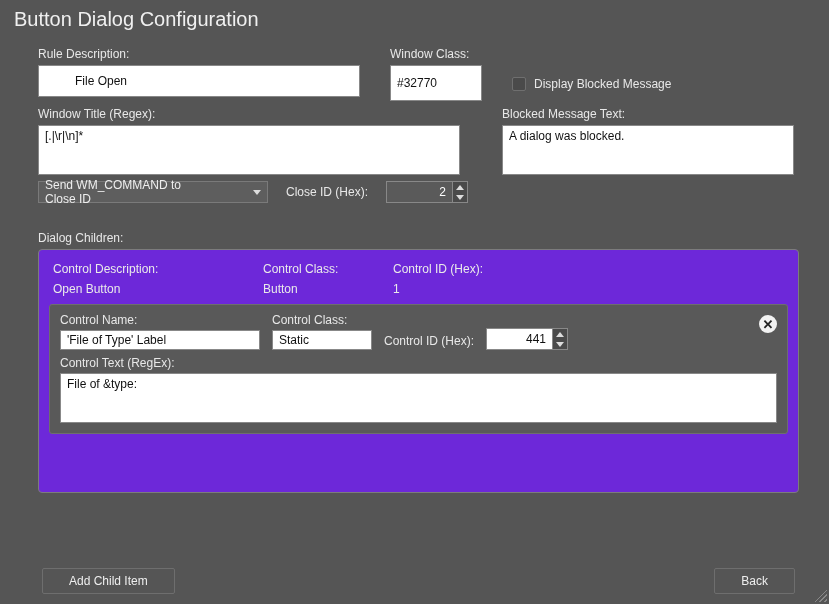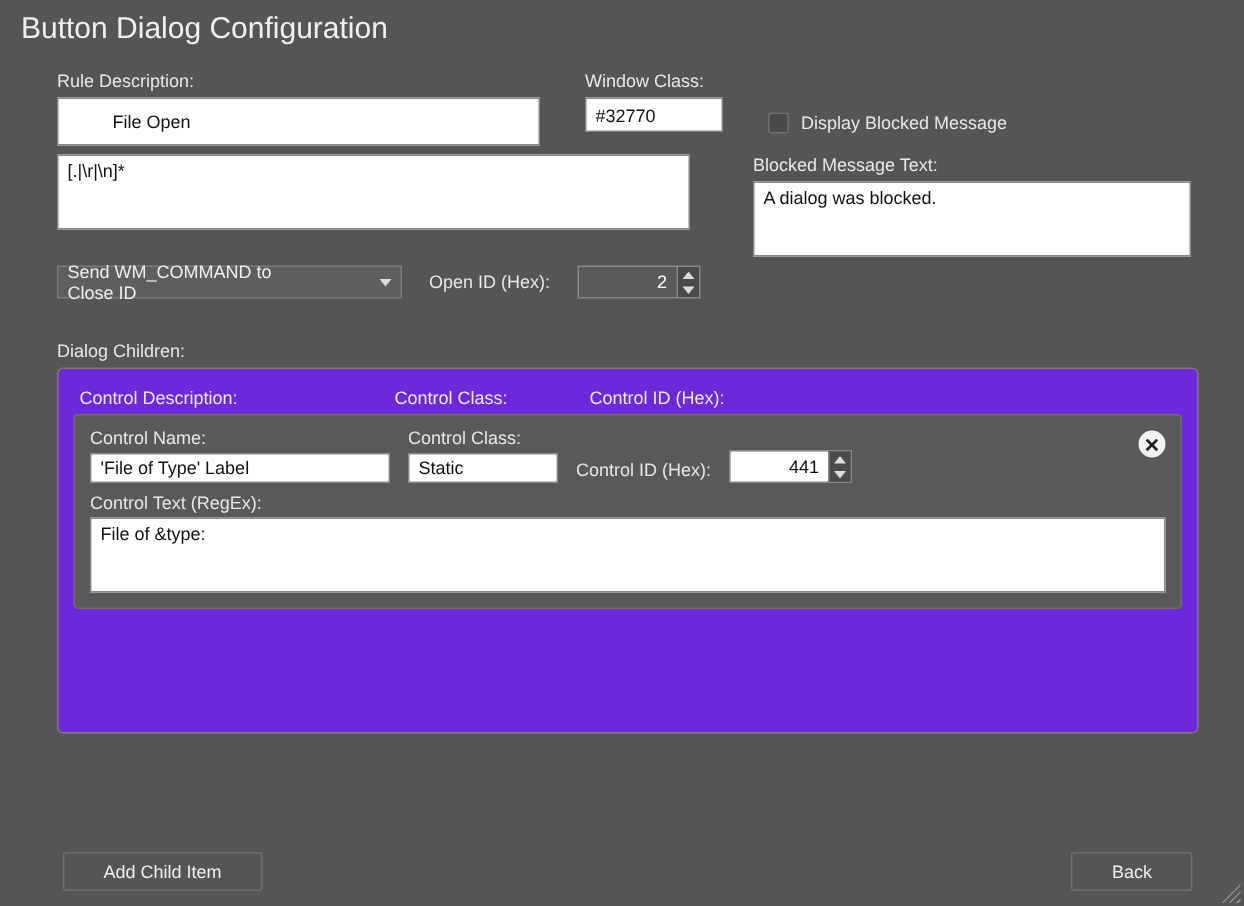--- a/index.html
+++ b/index.html
@@ -154,7 +154,7 @@
     </div>
     <div class="col" style="width:92px;">
       <div class="label">Window Class:</div>
-      <input type="text" style="width: 92px; height: 23px;" value="#32770">
+      <input type="text" style="width: 92px; height: 36px;" value="#32770">
     </div>
     <div class="checkbox-wrap">
       <div class="chk"></div>

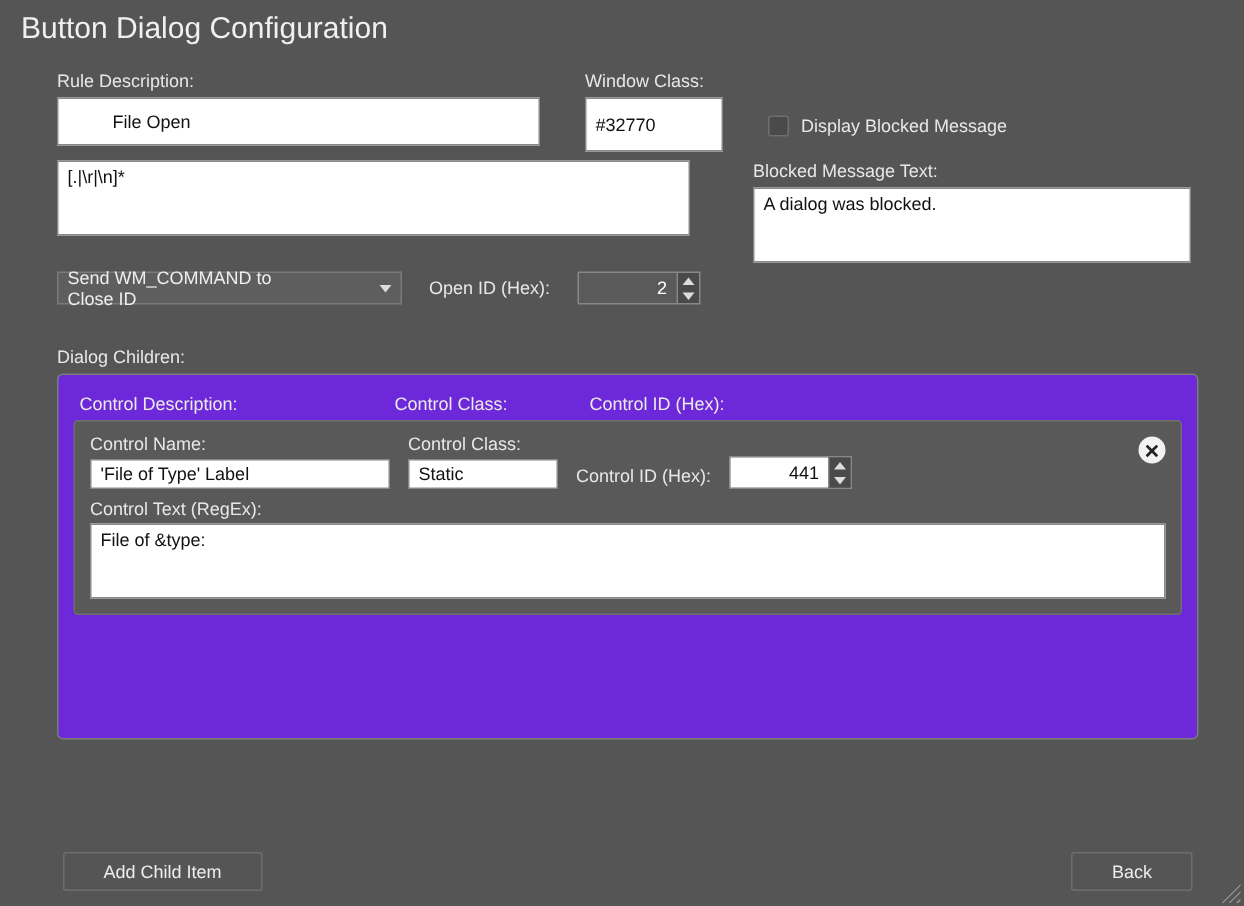--- a/index.html
+++ b/index.html
@@ -164,6 +164,7 @@
 
   <div class="row" style="margin-top:6px;">
     <div class="col" style="width:422px;">
+      <div class="label">Window Title (Regex):</div>
       <textarea style="width: 422px; height: 50px;">[.|\r|\n]*</textarea>
     </div>
     <div class="col" style="flex:1; margin-left:12px;">

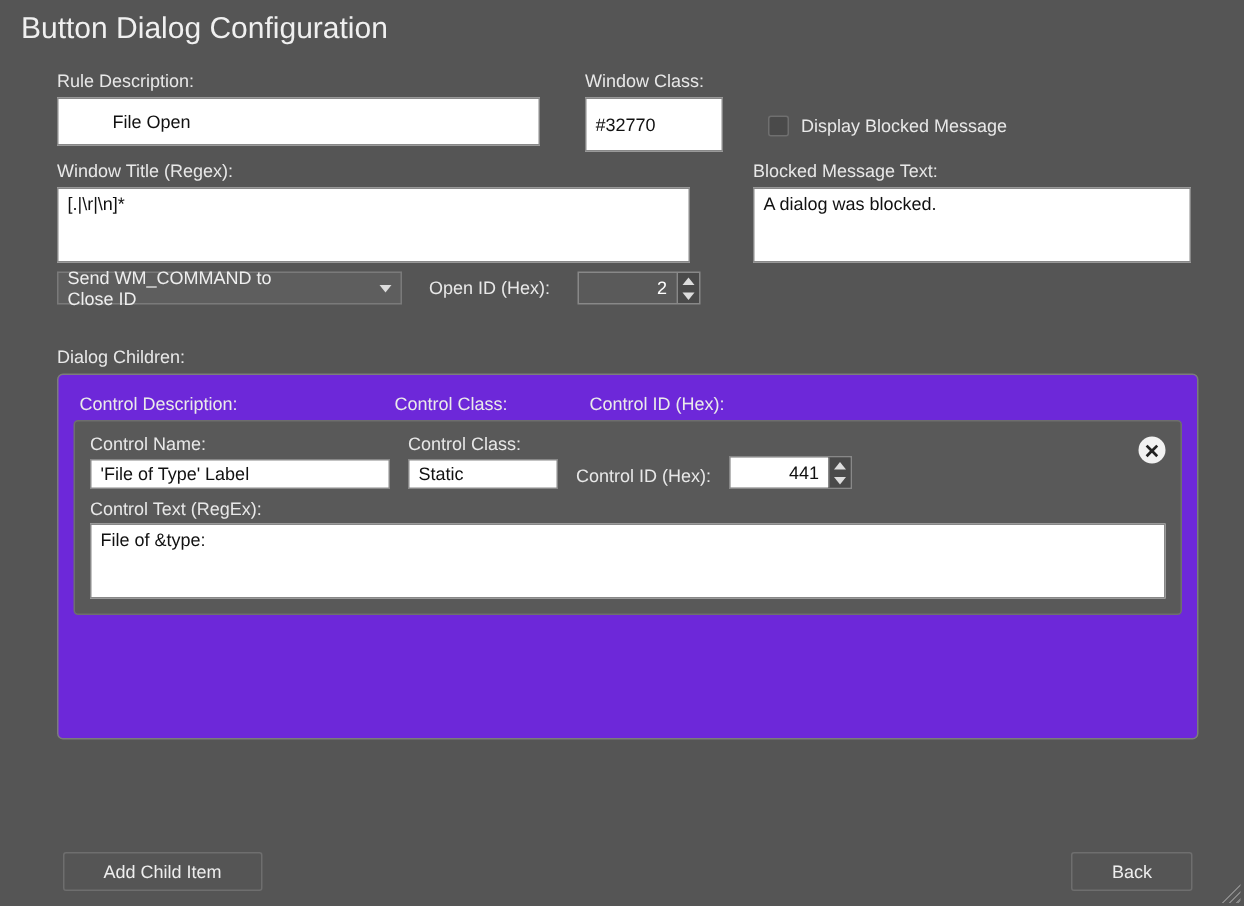--- a/index.html
+++ b/index.html
@@ -178,7 +178,7 @@
       <span>Send WM_COMMAND to Close ID</span>
       <span class="tri"></span>
     </div>
-    <div class="inline-label">Open ID (Hex):</div>
+    <div class="inline-label">Close ID (Hex):</div>
     <div class="spin-wrap">
       <input type="text" value="2" style="">
       <div class="spin-btns">

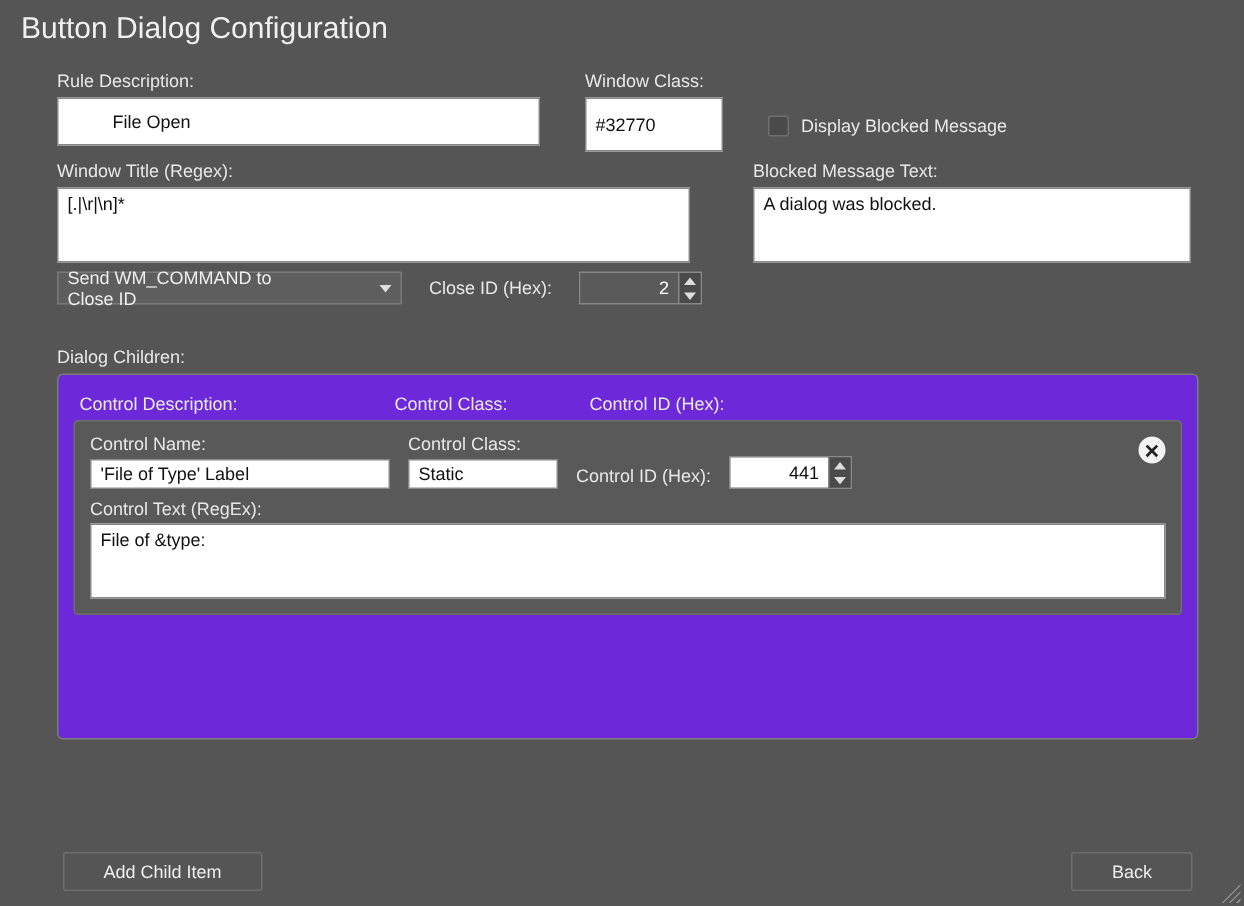--- a/index.html
+++ b/index.html
@@ -200,6 +200,11 @@
         <div class="c2">Control Class:</div>
         <div class="c3">Control ID (Hex):</div>
       </div>
+      <div class="panel-row1">
+        <div class="c1">Open Button</div>
+        <div class="c2">Button</div>
+        <div class="c3">1</div>
+      </div>
 
       <div class="subpanel">
         <div class="close">✕</div>

